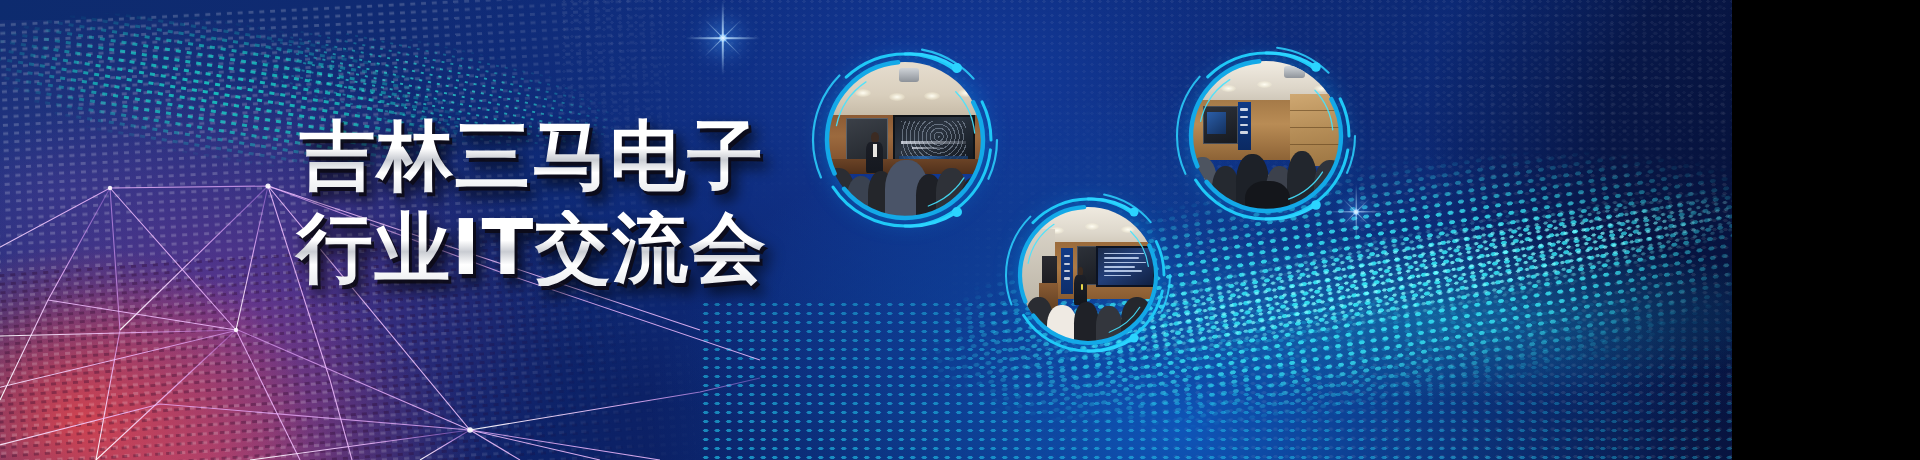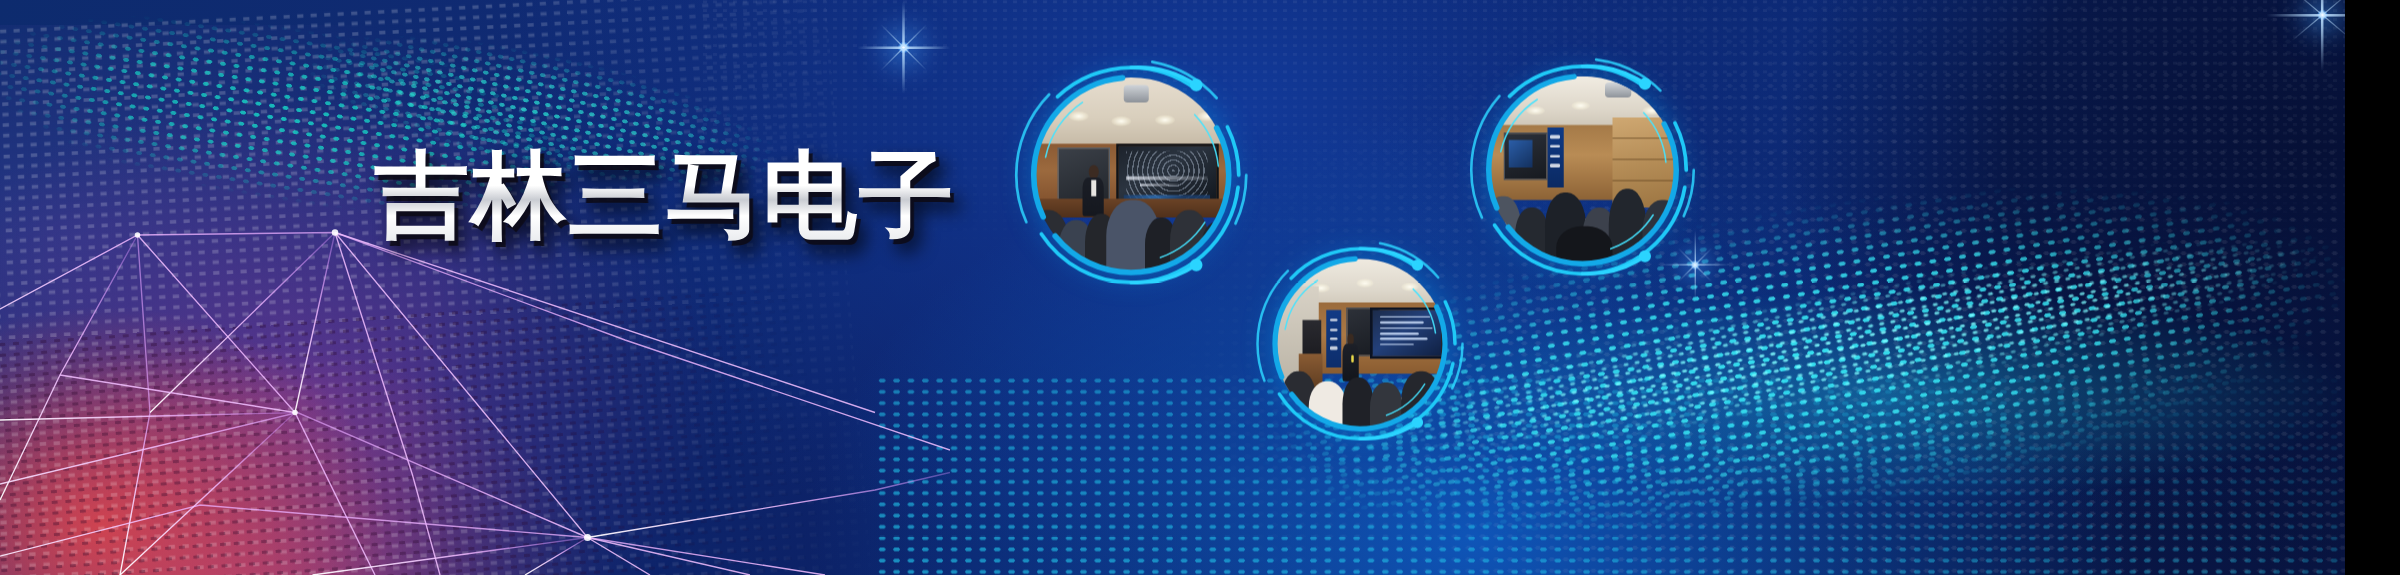--- a/index.html
+++ b/index.html
@@ -7,7 +7,7 @@
 
   #banner{
     position:relative;
-    width:1876px;height:460px;
+    width:1732px;height:460px;
     overflow:hidden;
     background:#3b82f6;
   }

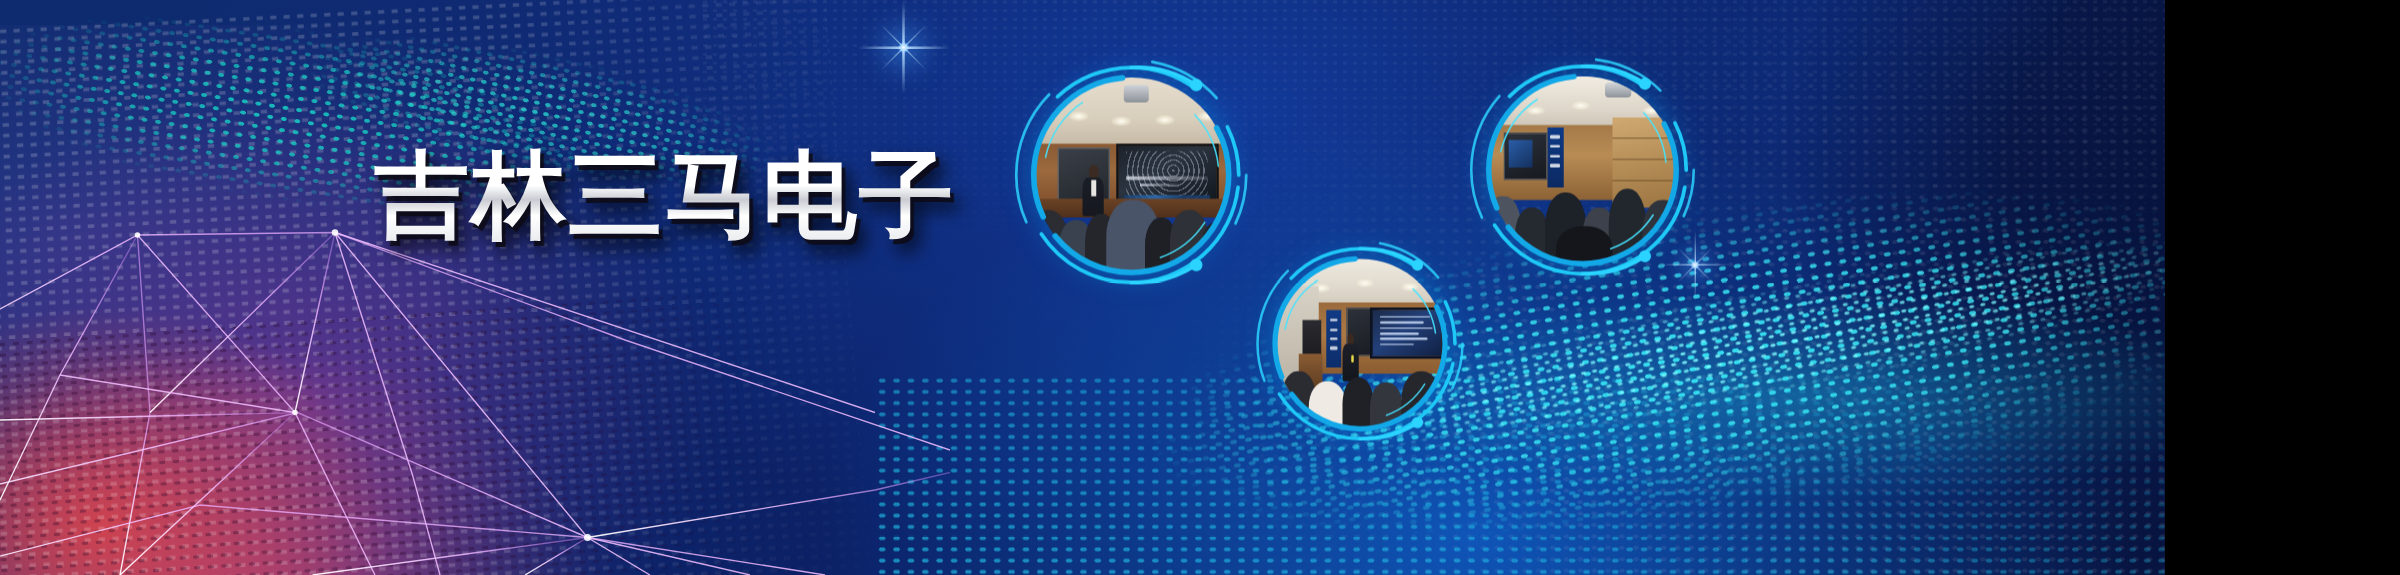--- a/index.html
+++ b/index.html
@@ -502,6 +502,7 @@
 
   <div class="title-block">
     <div class="tline tline-1">吉林三马电子</div>
+    <div class="tline tline-2">行业IT交流会</div>
   </div>
 
 </div>

